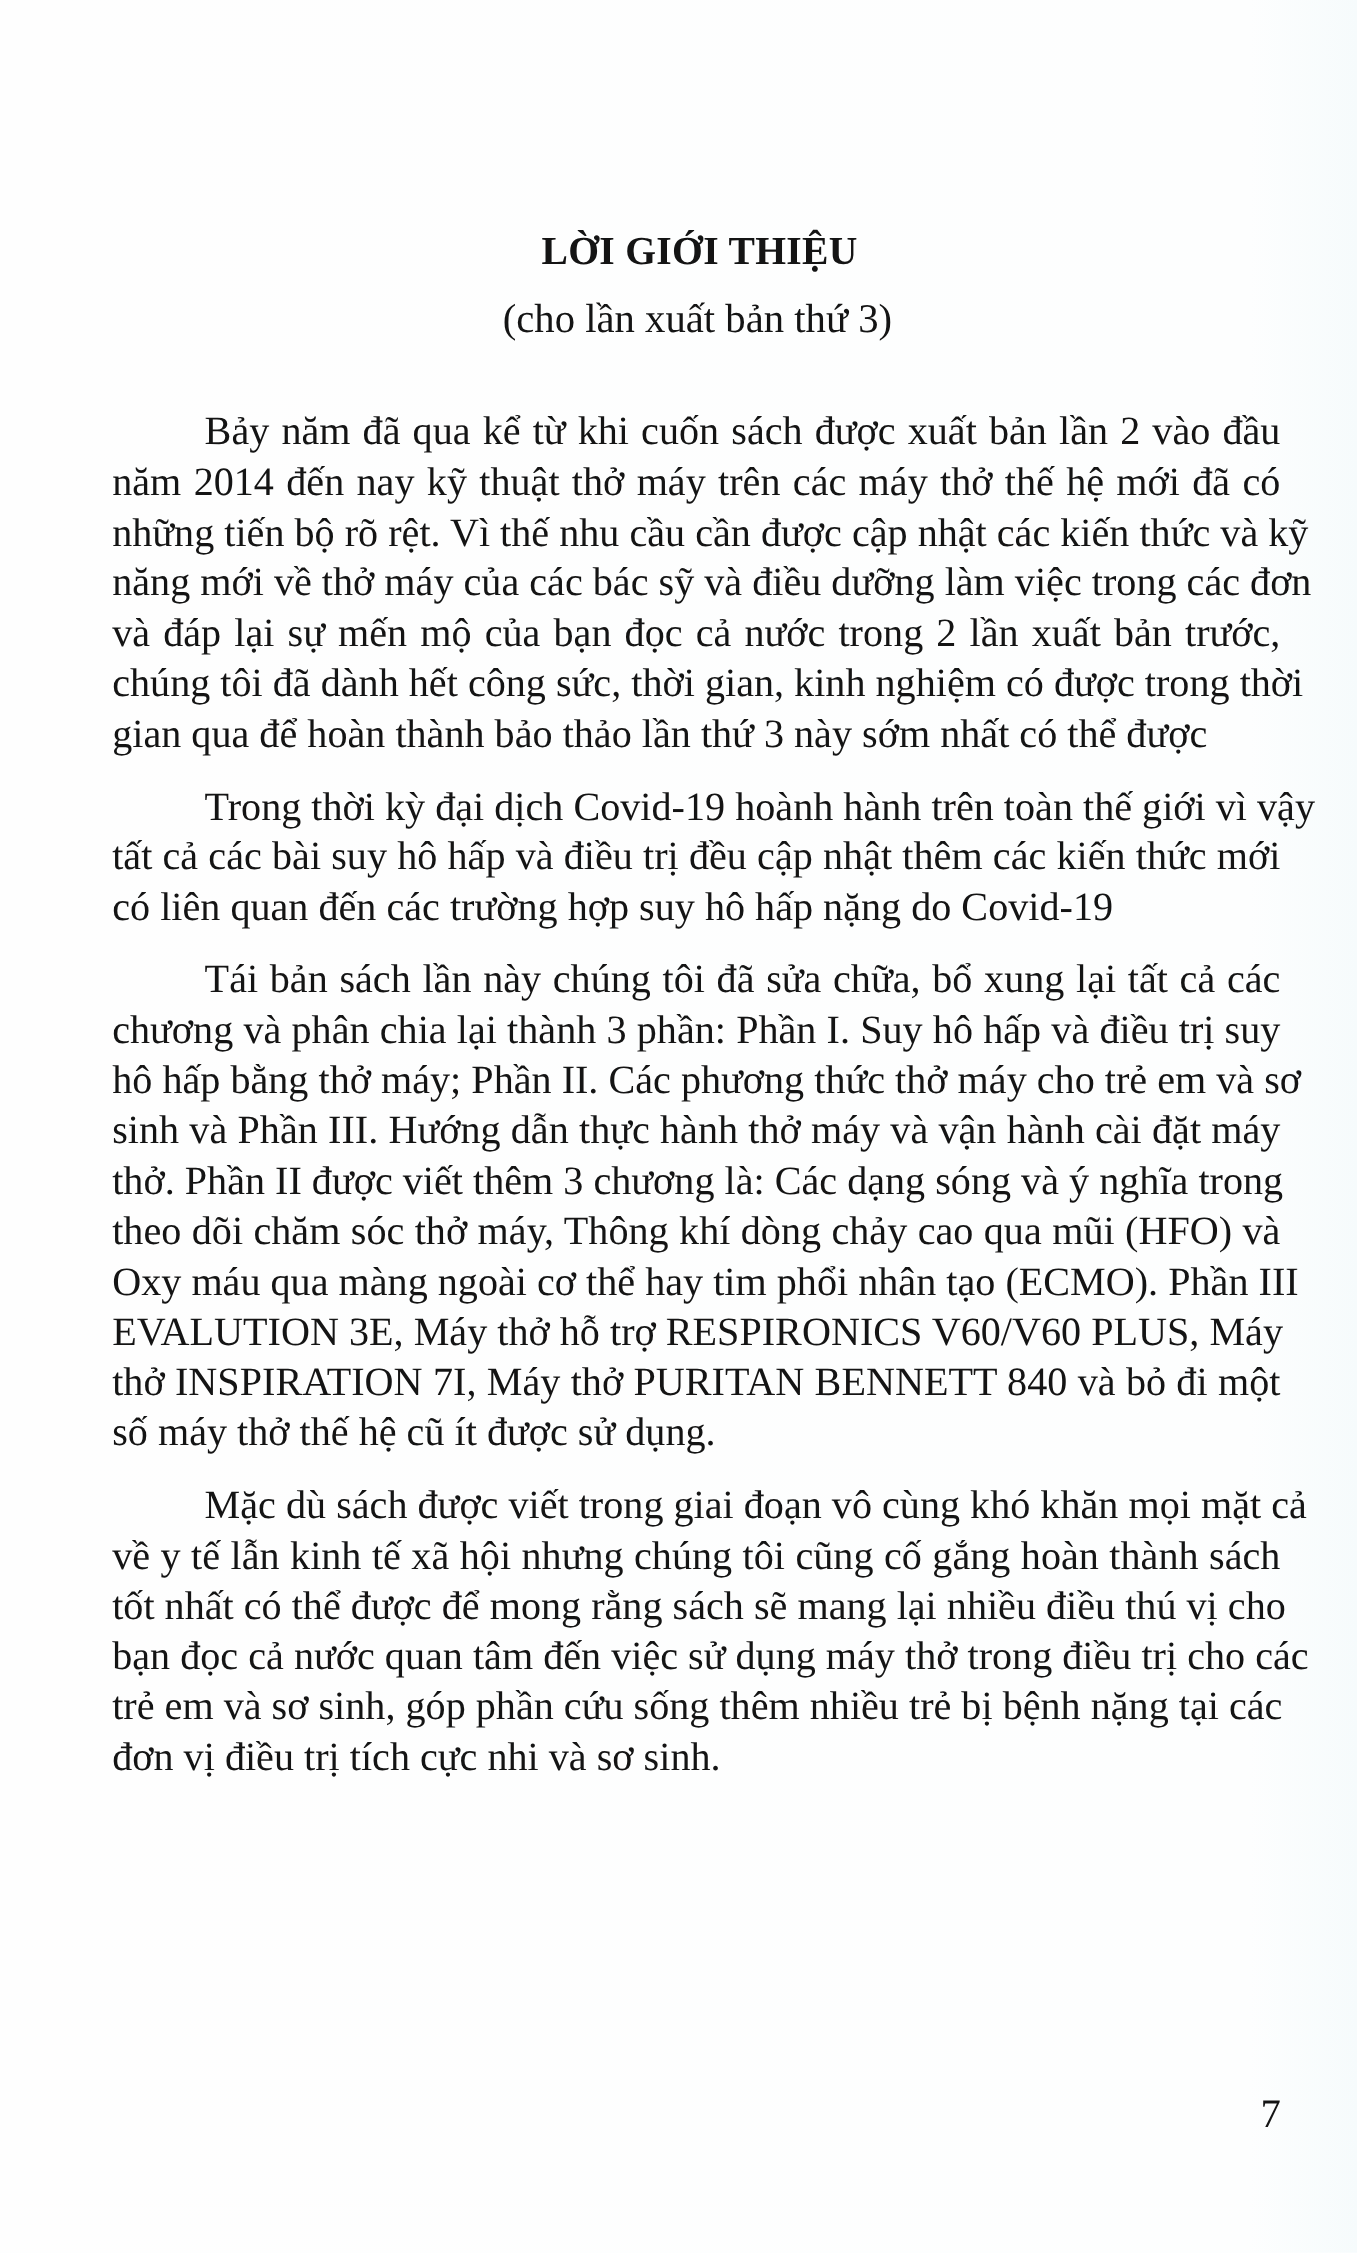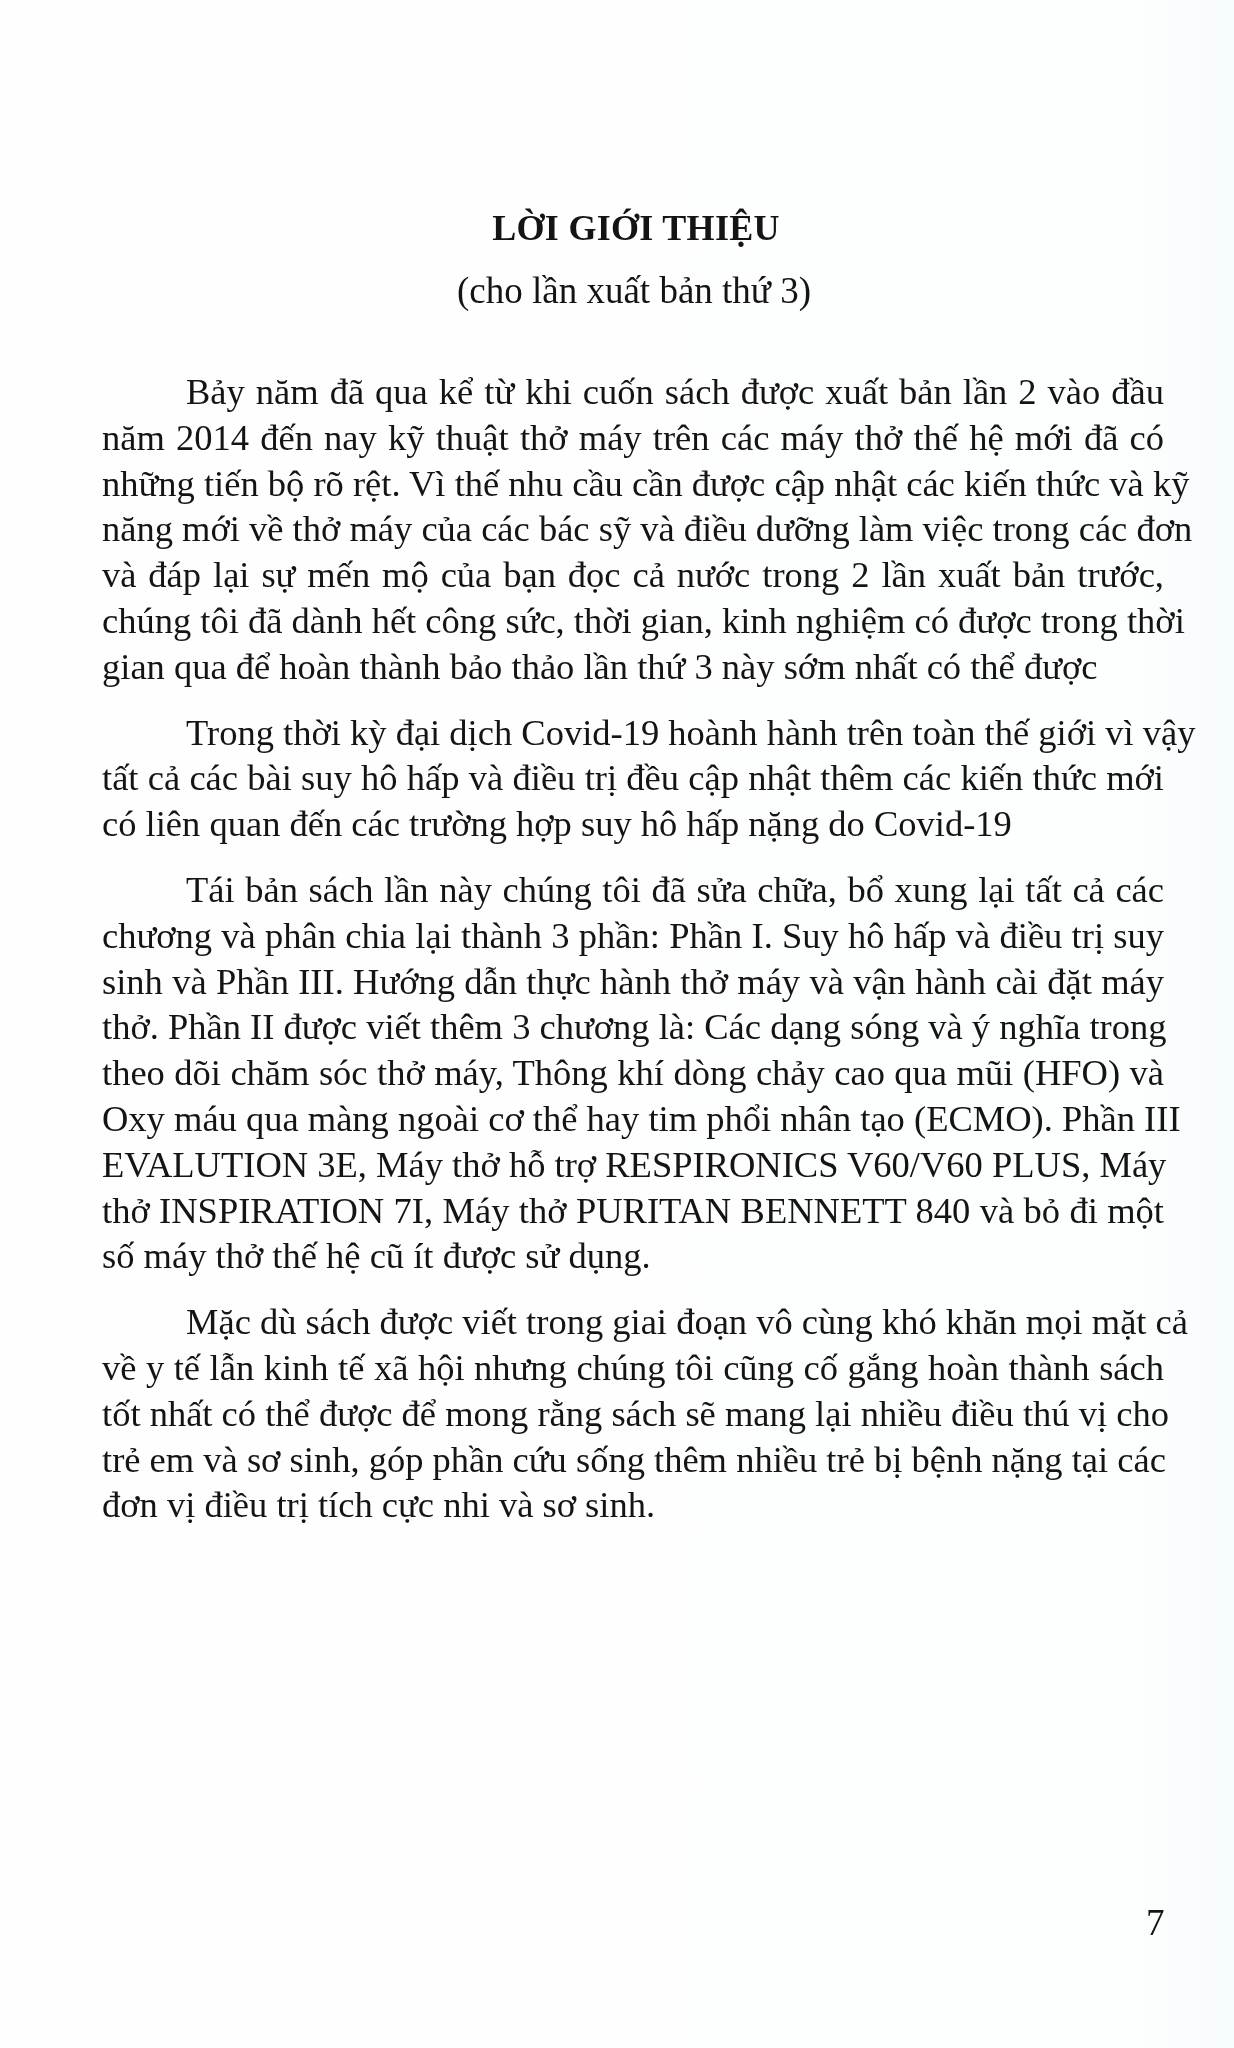--- a/index.html
+++ b/index.html
@@ -105,6 +105,7 @@
     <div class="para">
       <span class="line first">Tái bản sách lần này chúng tôi đã sửa chữa, bổ xung lại tất cả các</span>
       <span class="line">chương và phân chia lại thành 3 phần: Phần I. Suy hô hấp và điều trị suy</span>
+      <span class="line">hô hấp bằng thở máy; Phần II. Các phương thức thở máy cho trẻ em và sơ</span>
       <span class="line">sinh và Phần III. Hướng dẫn thực hành thở máy và vận hành cài đặt máy</span>
       <span class="line">thở. Phần II được viết thêm 3 chương là: Các dạng sóng và ý nghĩa trong</span>
       <span class="line">theo dõi chăm sóc thở máy, Thông khí dòng chảy cao qua mũi (HFO) và</span>

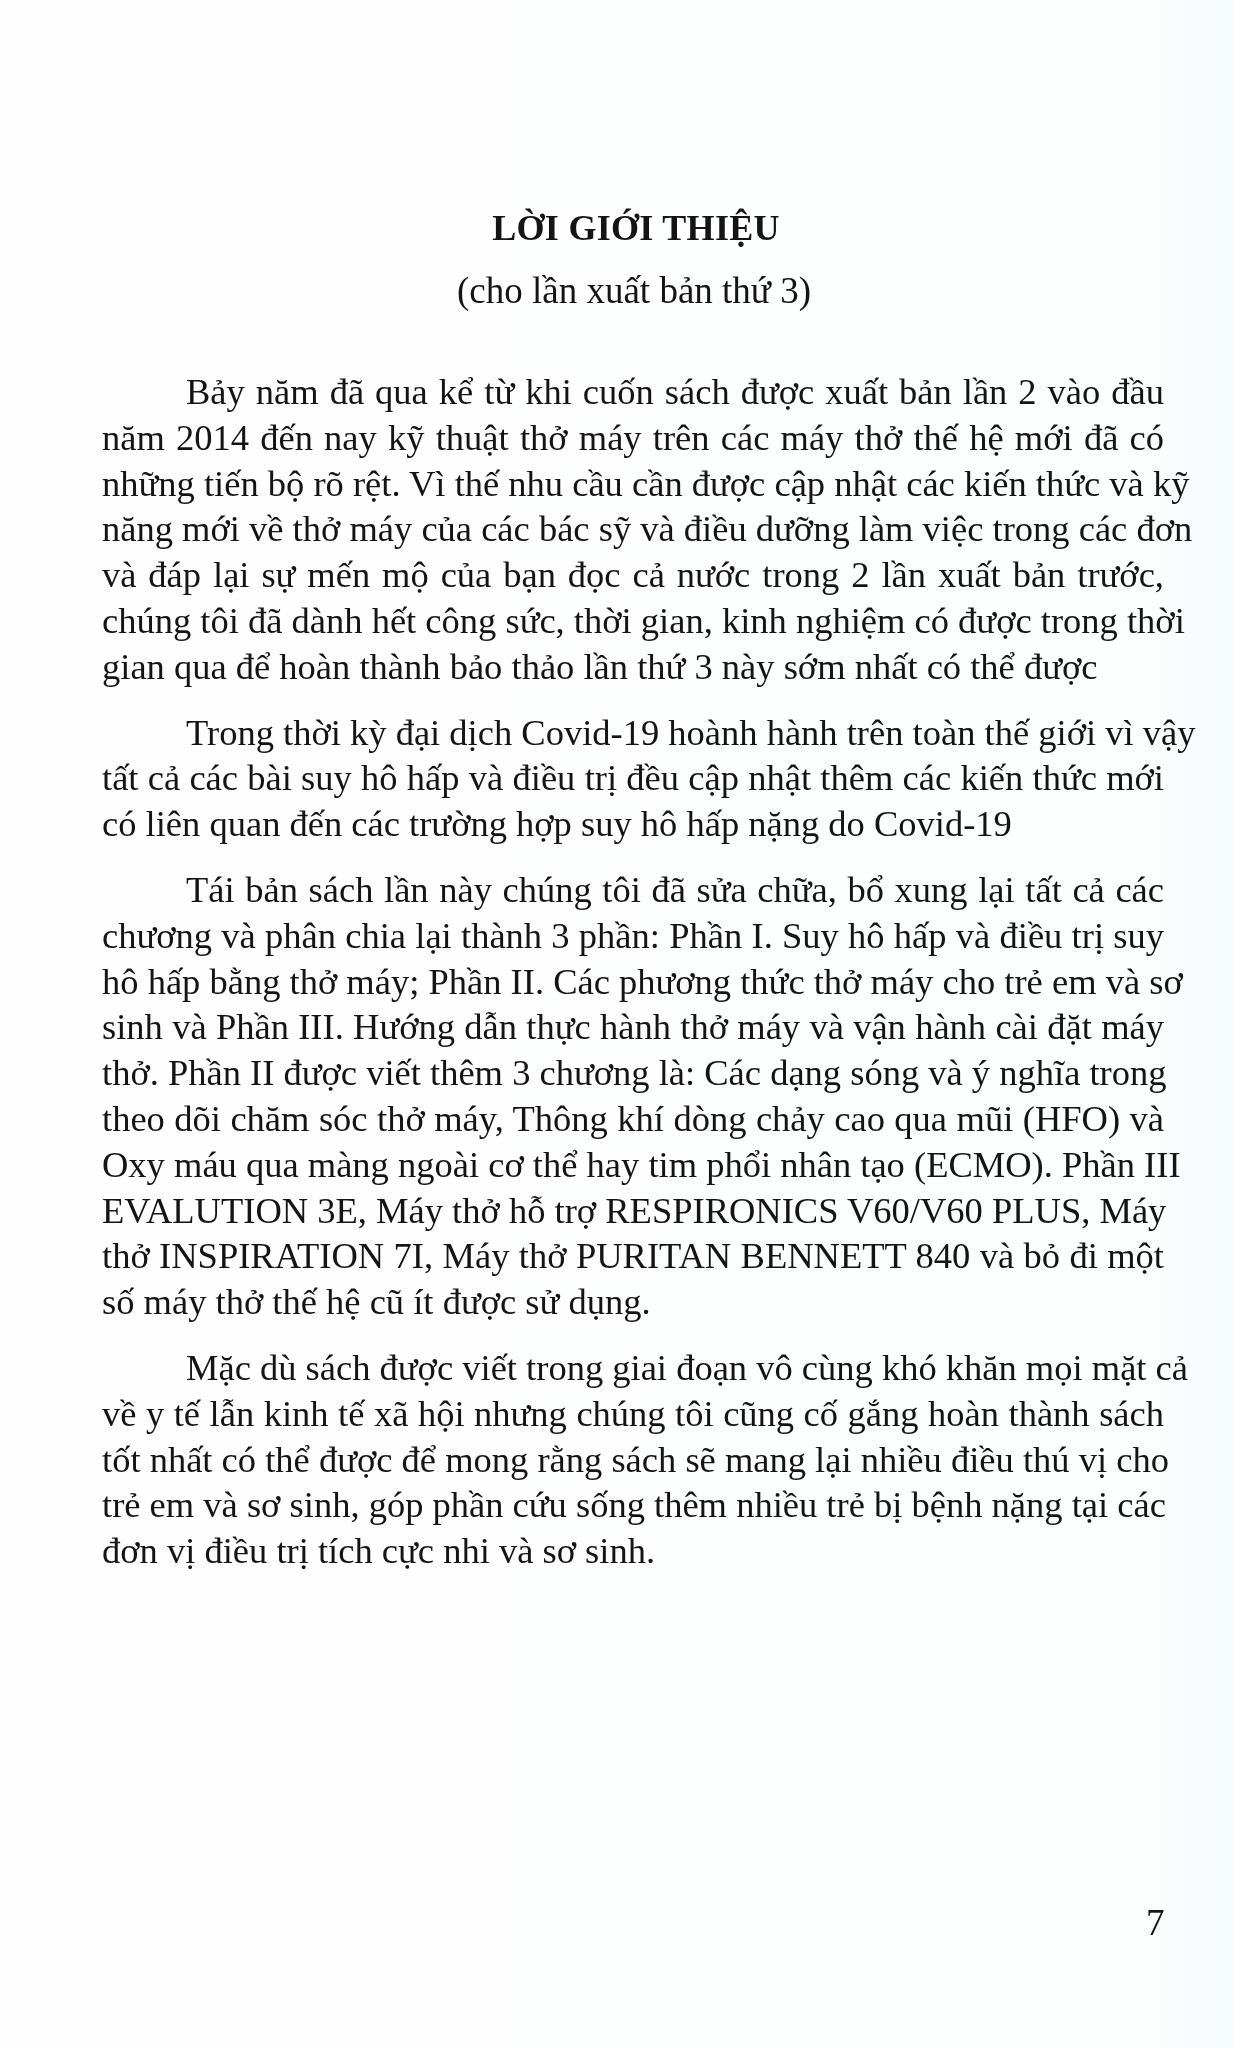--- a/index.html
+++ b/index.html
@@ -119,6 +119,7 @@
       <span class="line first">Mặc dù sách được viết trong giai đoạn vô cùng khó khăn mọi mặt cả</span>
       <span class="line">về y tế lẫn kinh tế xã hội nhưng chúng tôi cũng cố gắng hoàn thành sách</span>
       <span class="line">tốt nhất có thể được để mong rằng sách sẽ mang lại nhiều điều thú vị cho</span>
+      <span class="line">bạn đọc cả nước quan tâm đến việc sử dụng máy thở trong điều trị cho các</span>
       <span class="line">trẻ em và sơ sinh, góp phần cứu sống thêm nhiều trẻ bị bệnh nặng tại các</span>
       <span class="line last">đơn vị điều trị tích cực nhi và sơ sinh.</span>
     </div>

